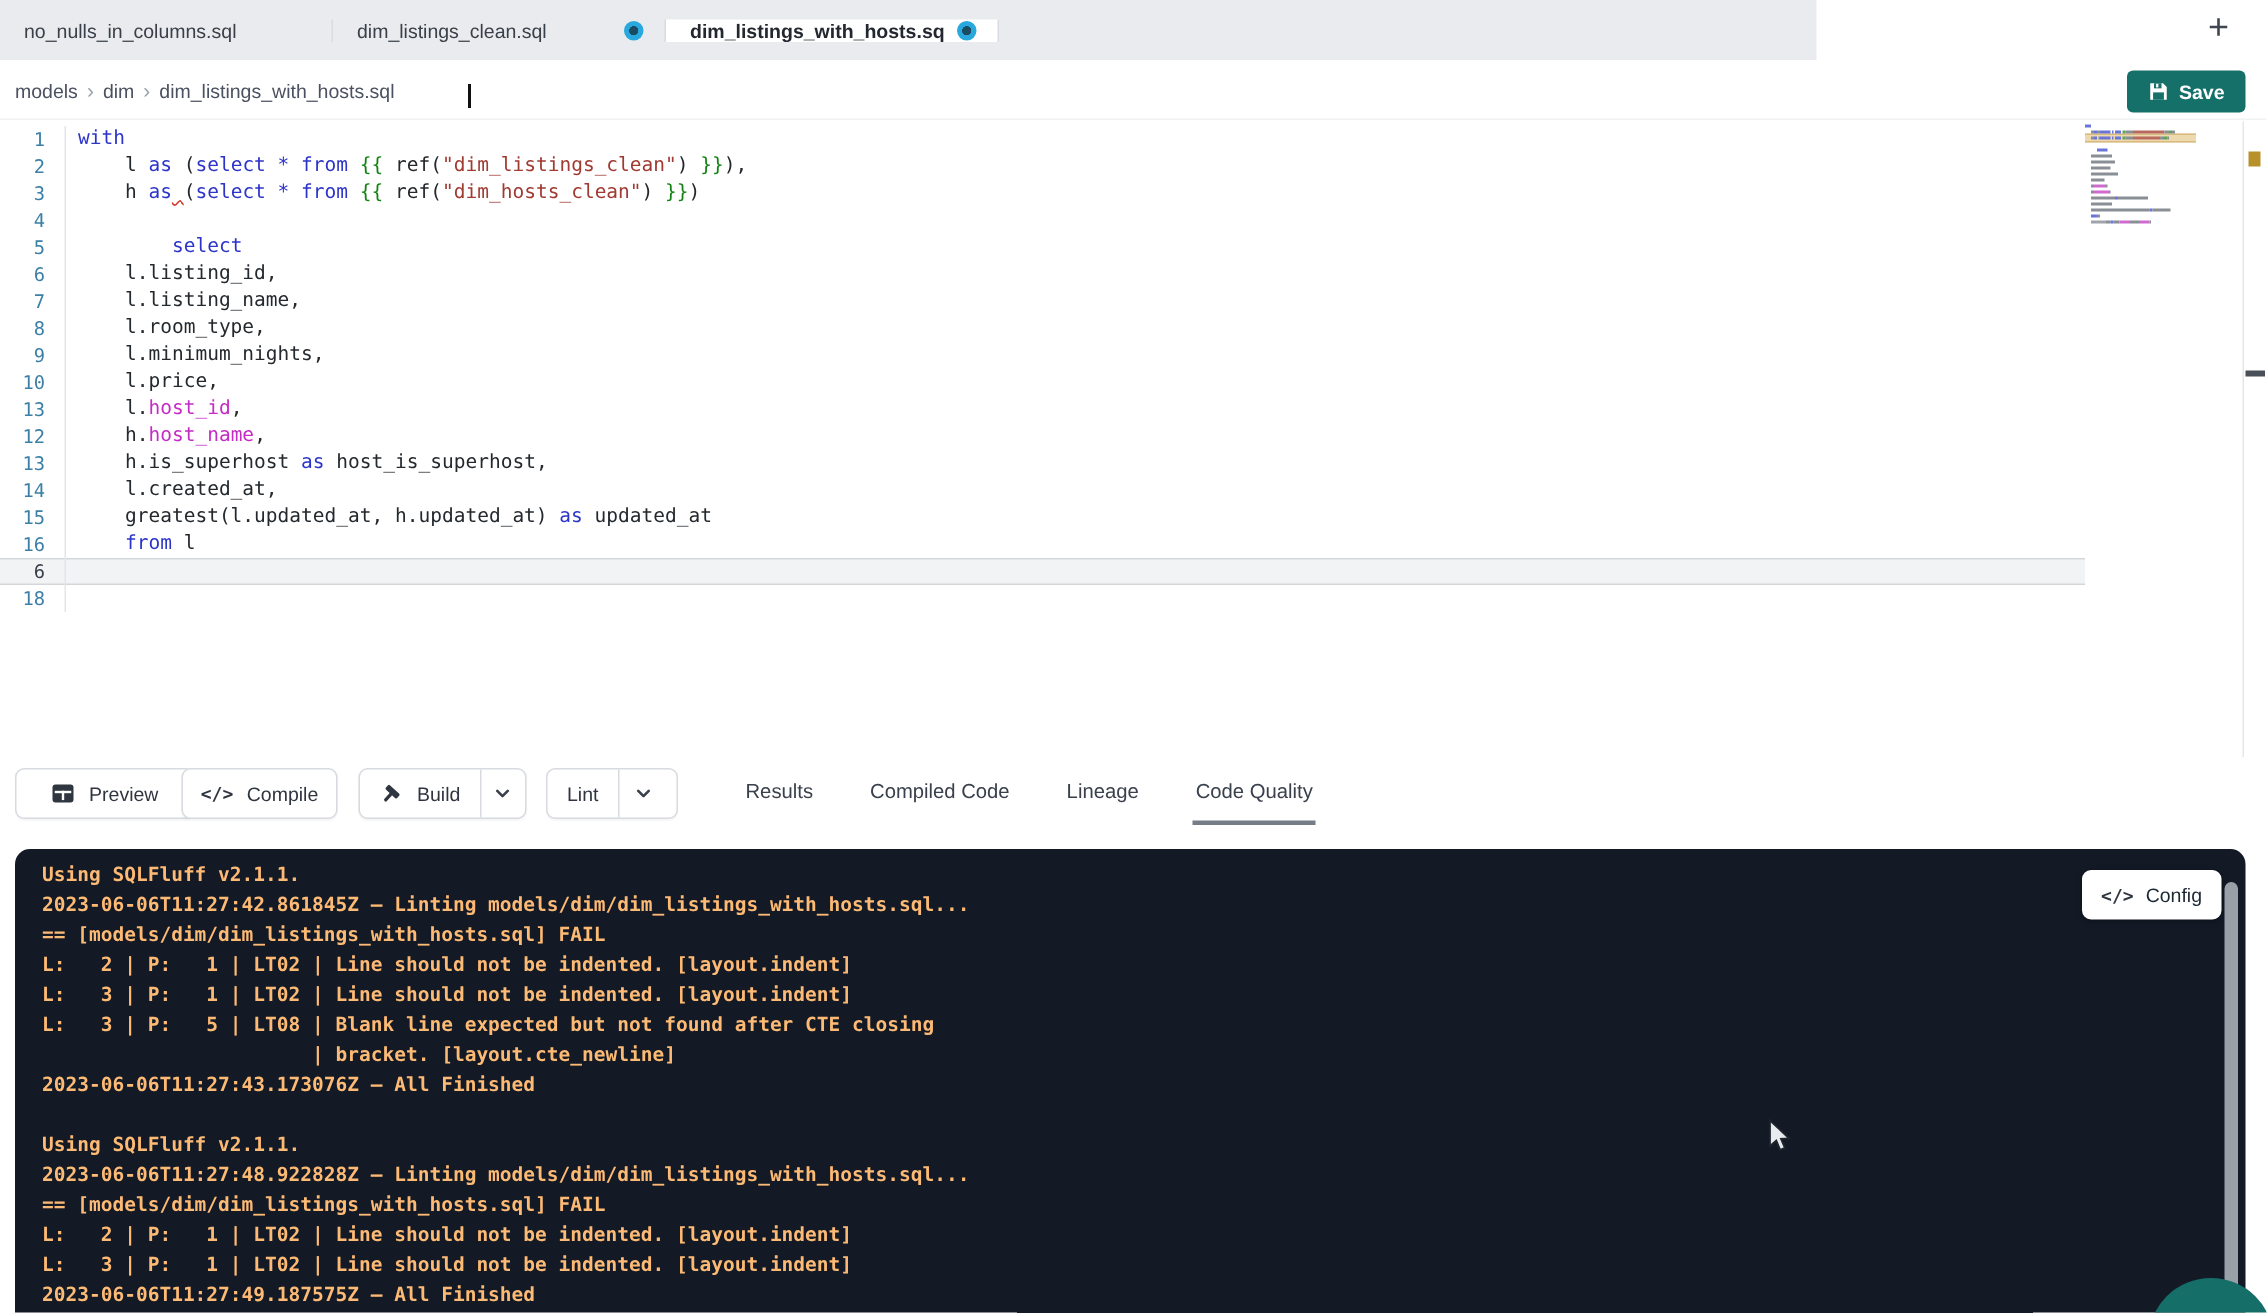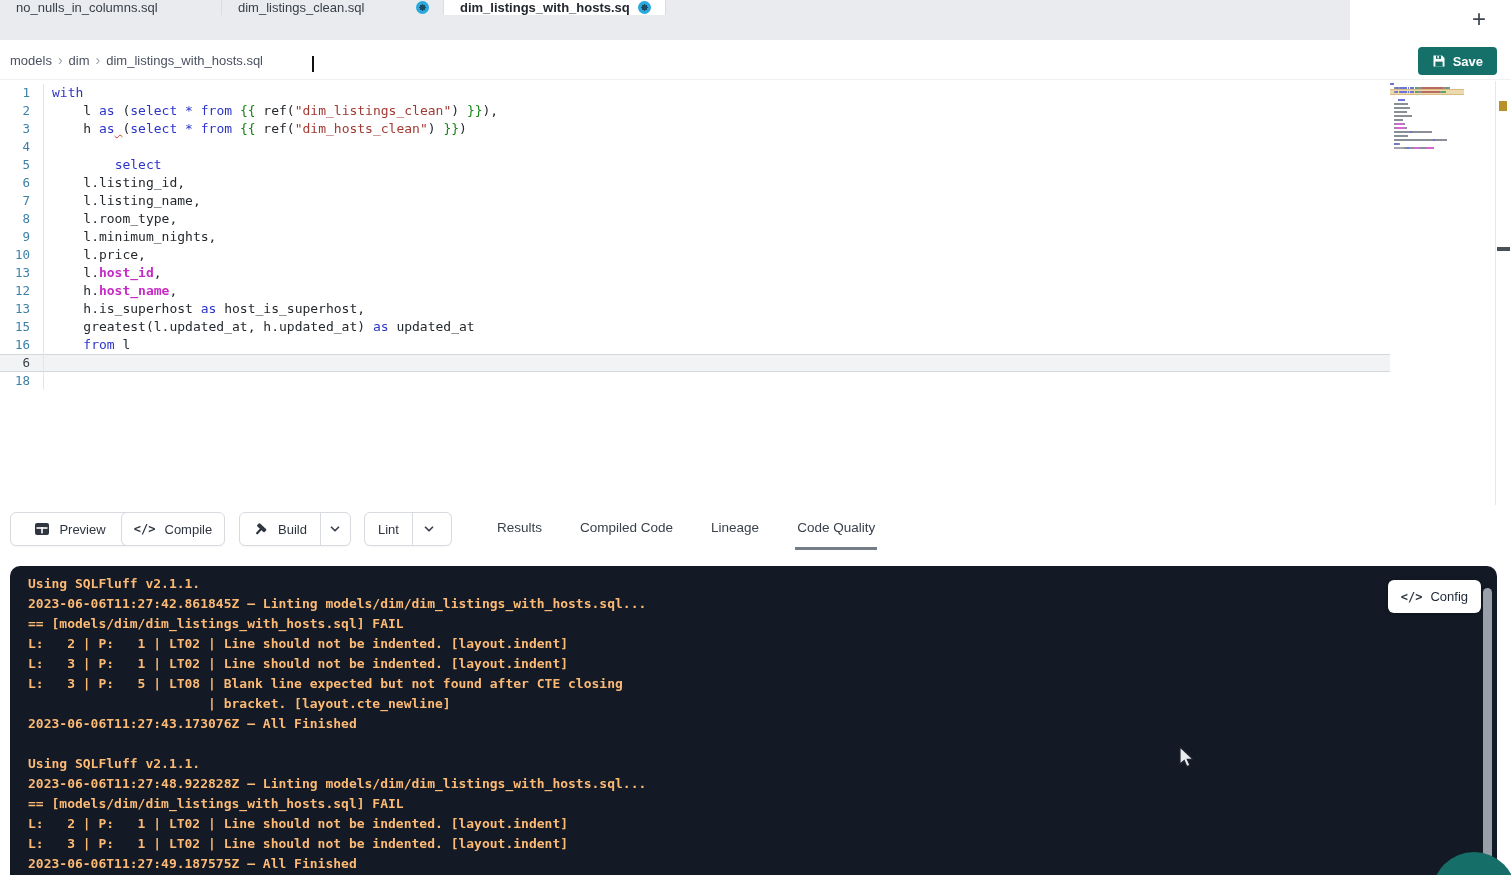--- a/index.html
+++ b/index.html
@@ -8,8 +8,8 @@
   #app { position:relative; width:1511px; height:875px; background:#fff; }
 
   
-  #tab-bar { position:absolute; left:0; top:0; width:1350px; height:40px;
-    background:#e9ebee; display:flex; align-items:flex-start; }
+  #tab-bar { position:absolute; left:0; top:0; width:1211px; height:40px;
+    background:#e9ebee; display:flex; align-items:center; }
   .ftab { width:222px; display:flex; align-items:center; padding:0 14px 0 16px;
     border-right:1px solid #d9dce0; font-size:13px; color:#3a4049; cursor:default; }
   .ftab .ftab-label { flex:1; white-space:nowrap; overflow:hidden; }

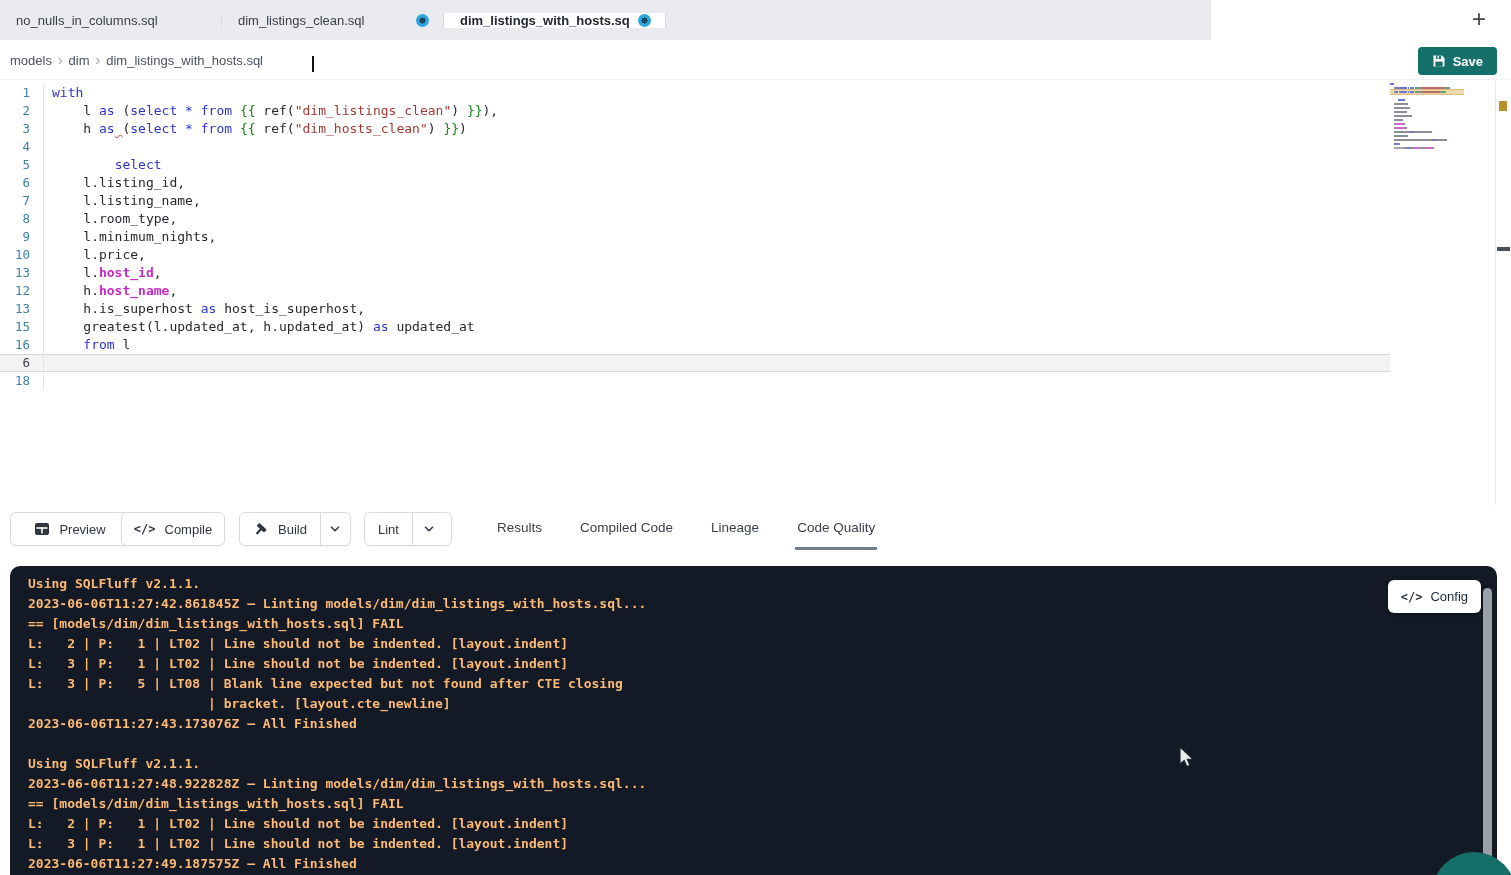--- a/index.html
+++ b/index.html
@@ -47,7 +47,7 @@
   .tok-op { color:#2d35c8; }
   .tok-jinja { color:#128312; }
   .tok-str { color:#a03a32; }
-  .tok-field { color:#c52bc5;font-weight:bold; }
+  .tok-field { color:#c52bc5; }
   .tok-dim { color:#888e98; }
   .tok-pl { color:#24292e; }
   .tok-sq { text-decoration: underline wavy #d5382d 1px; text-decoration-skip-ink:none; }

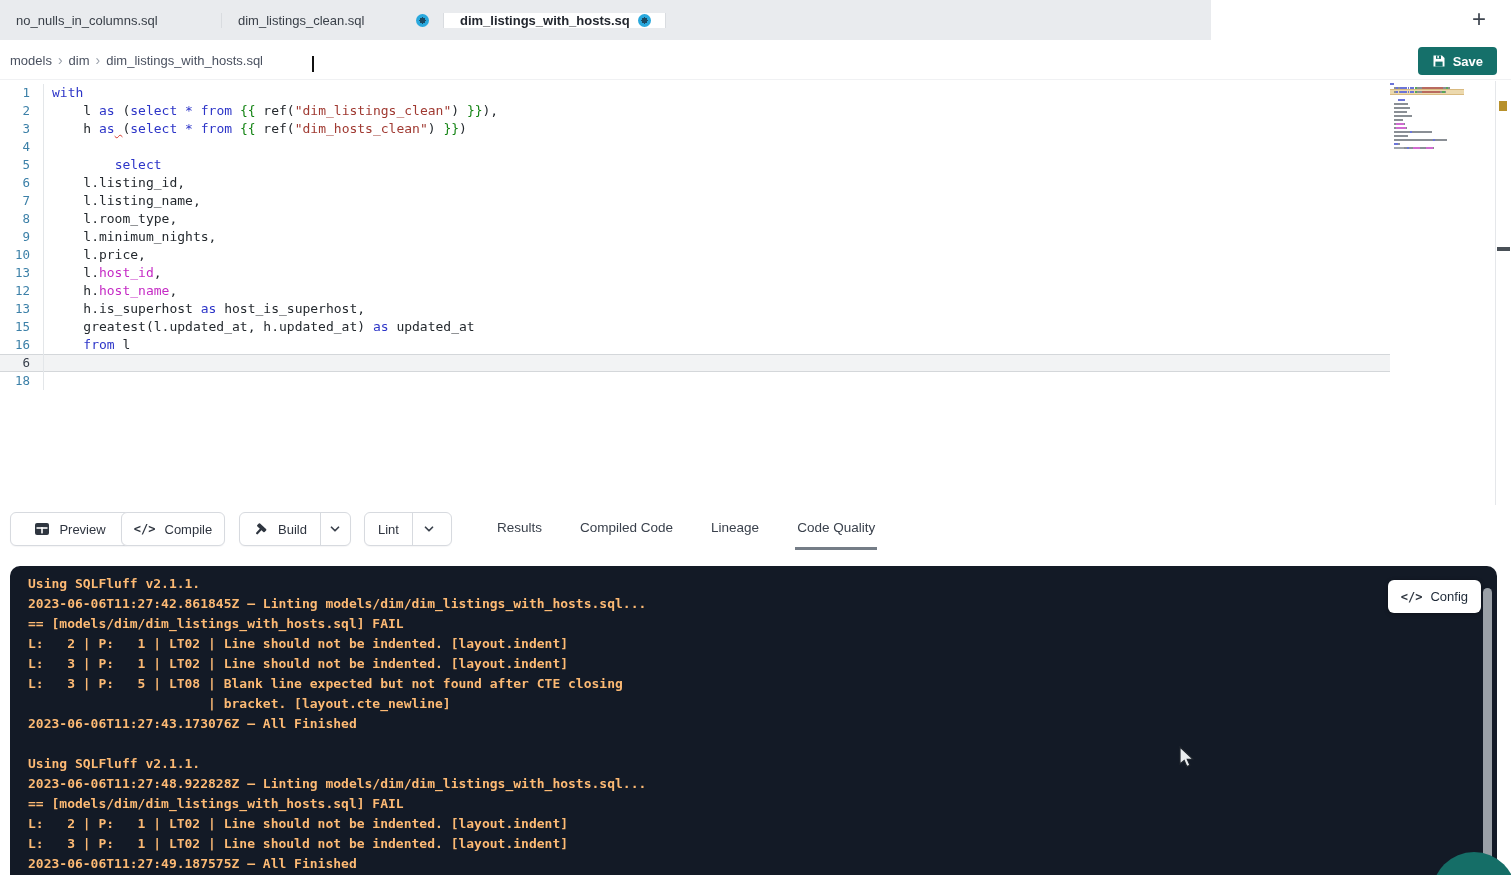--- a/index.html
+++ b/index.html
@@ -152,6 +152,7 @@
         <div class="code-row"><span class="gutter">13</span><span class="code-text"><span class="tok-pl">    l.</span><span class="tok-field">host_id</span><span class="tok-pl">,</span></span></div>
         <div class="code-row"><span class="gutter">12</span><span class="code-text"><span class="tok-pl">    h.</span><span class="tok-field">host_name</span><span class="tok-pl">,</span></span></div>
         <div class="code-row"><span class="gutter">13</span><span class="code-text"><span class="tok-pl">    h.is_superhost </span><span class="tok-kw">as</span><span class="tok-pl"> host_is_superhost,</span></span></div>
+        <div class="code-row"><span class="gutter">14</span><span class="code-text"><span class="tok-pl">    l.created_at,</span></span></div>
         <div class="code-row"><span class="gutter">15</span><span class="code-text"><span class="tok-pl">    greatest(l.updated_at, h.updated_at) </span><span class="tok-kw">as</span><span class="tok-pl"> updated_at</span></span></div>
         <div class="code-row"><span class="gutter">16</span><span class="code-text"><span class="tok-pl">    </span><span class="tok-kw">from</span><span class="tok-pl"> l</span></span></div>
         <div class="code-row active-line"><span class="gutter">6</span></div>

